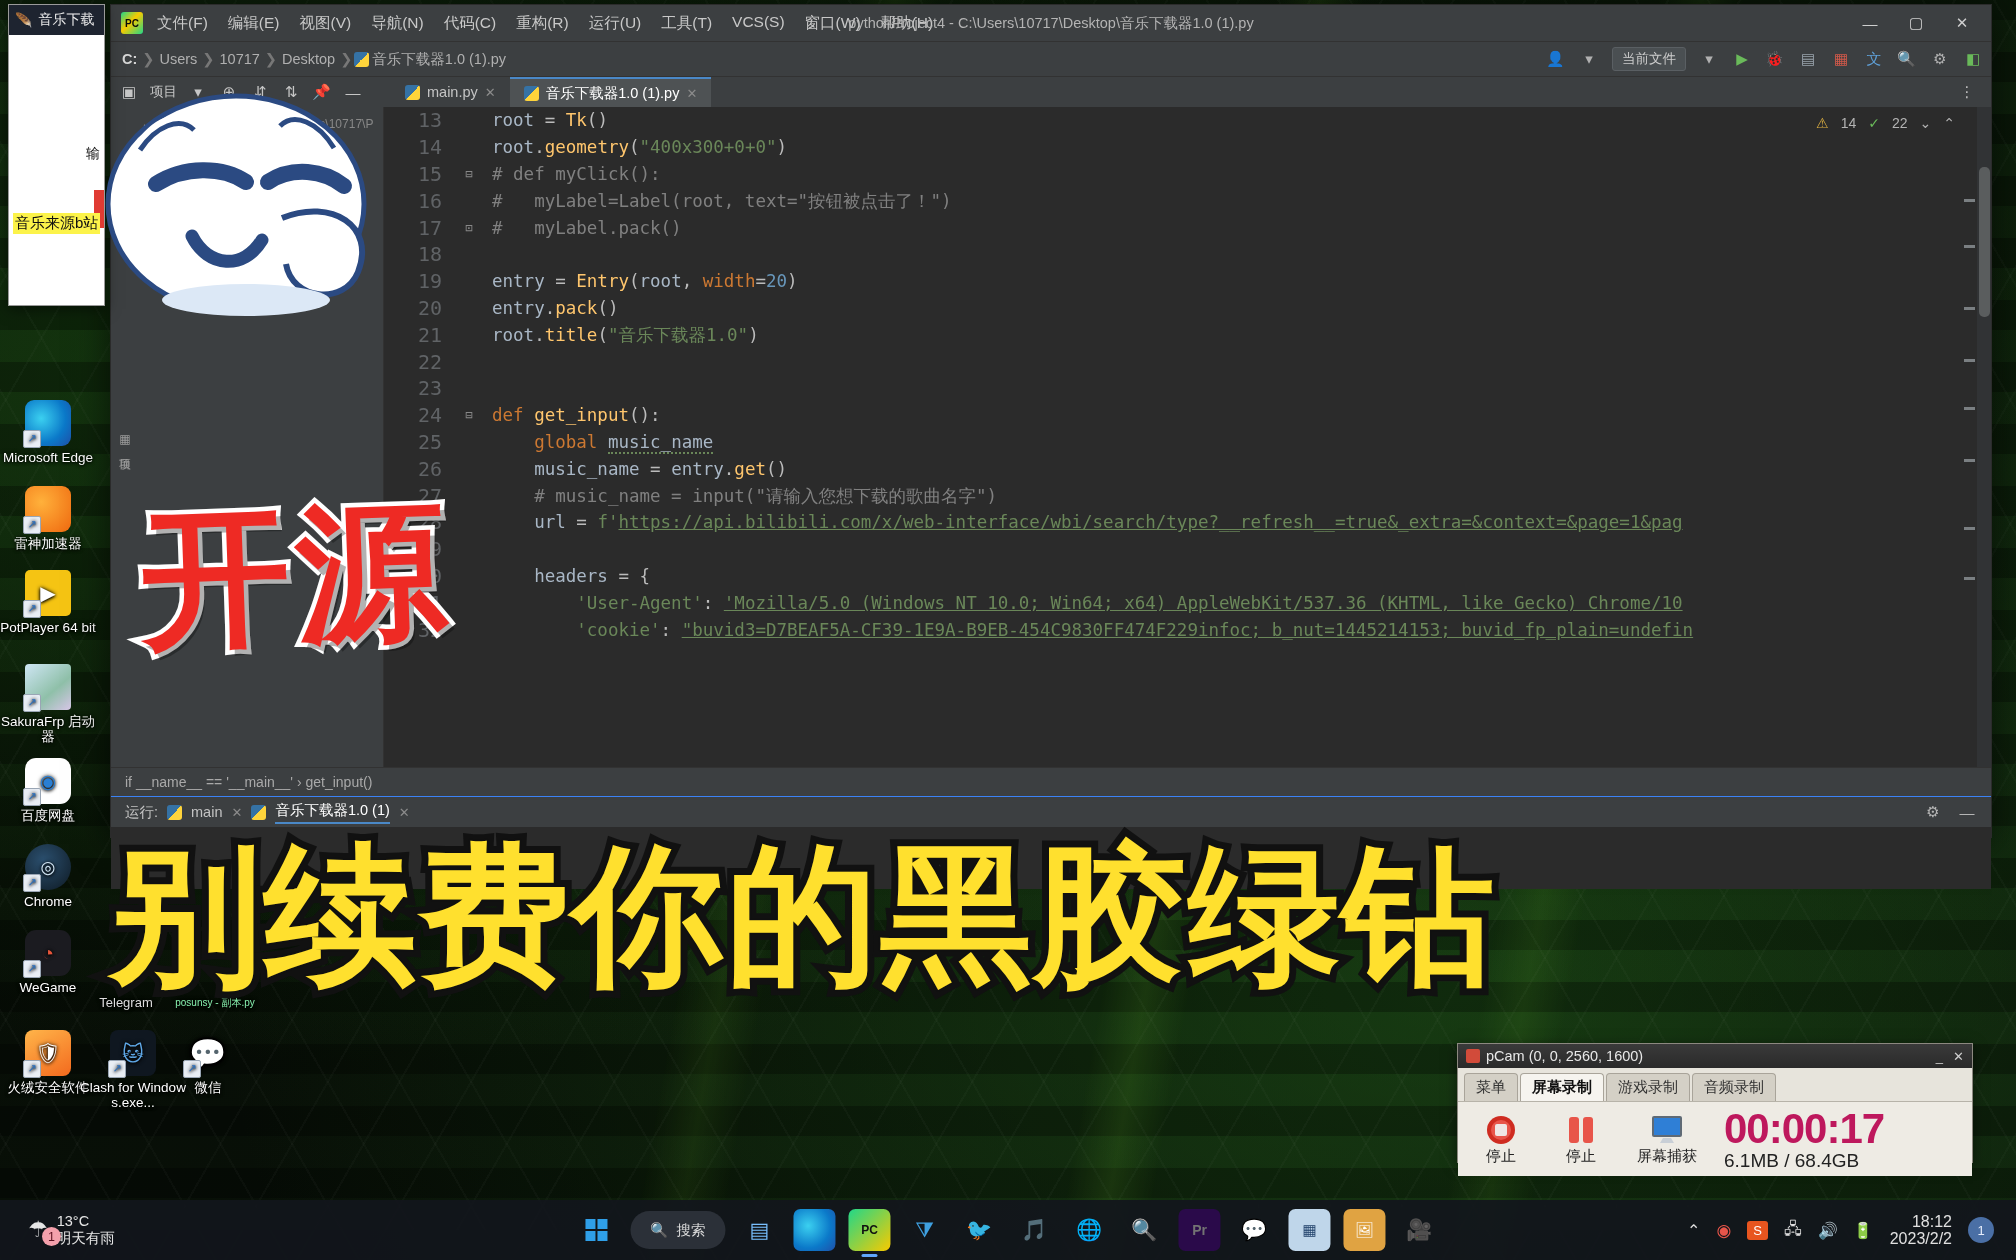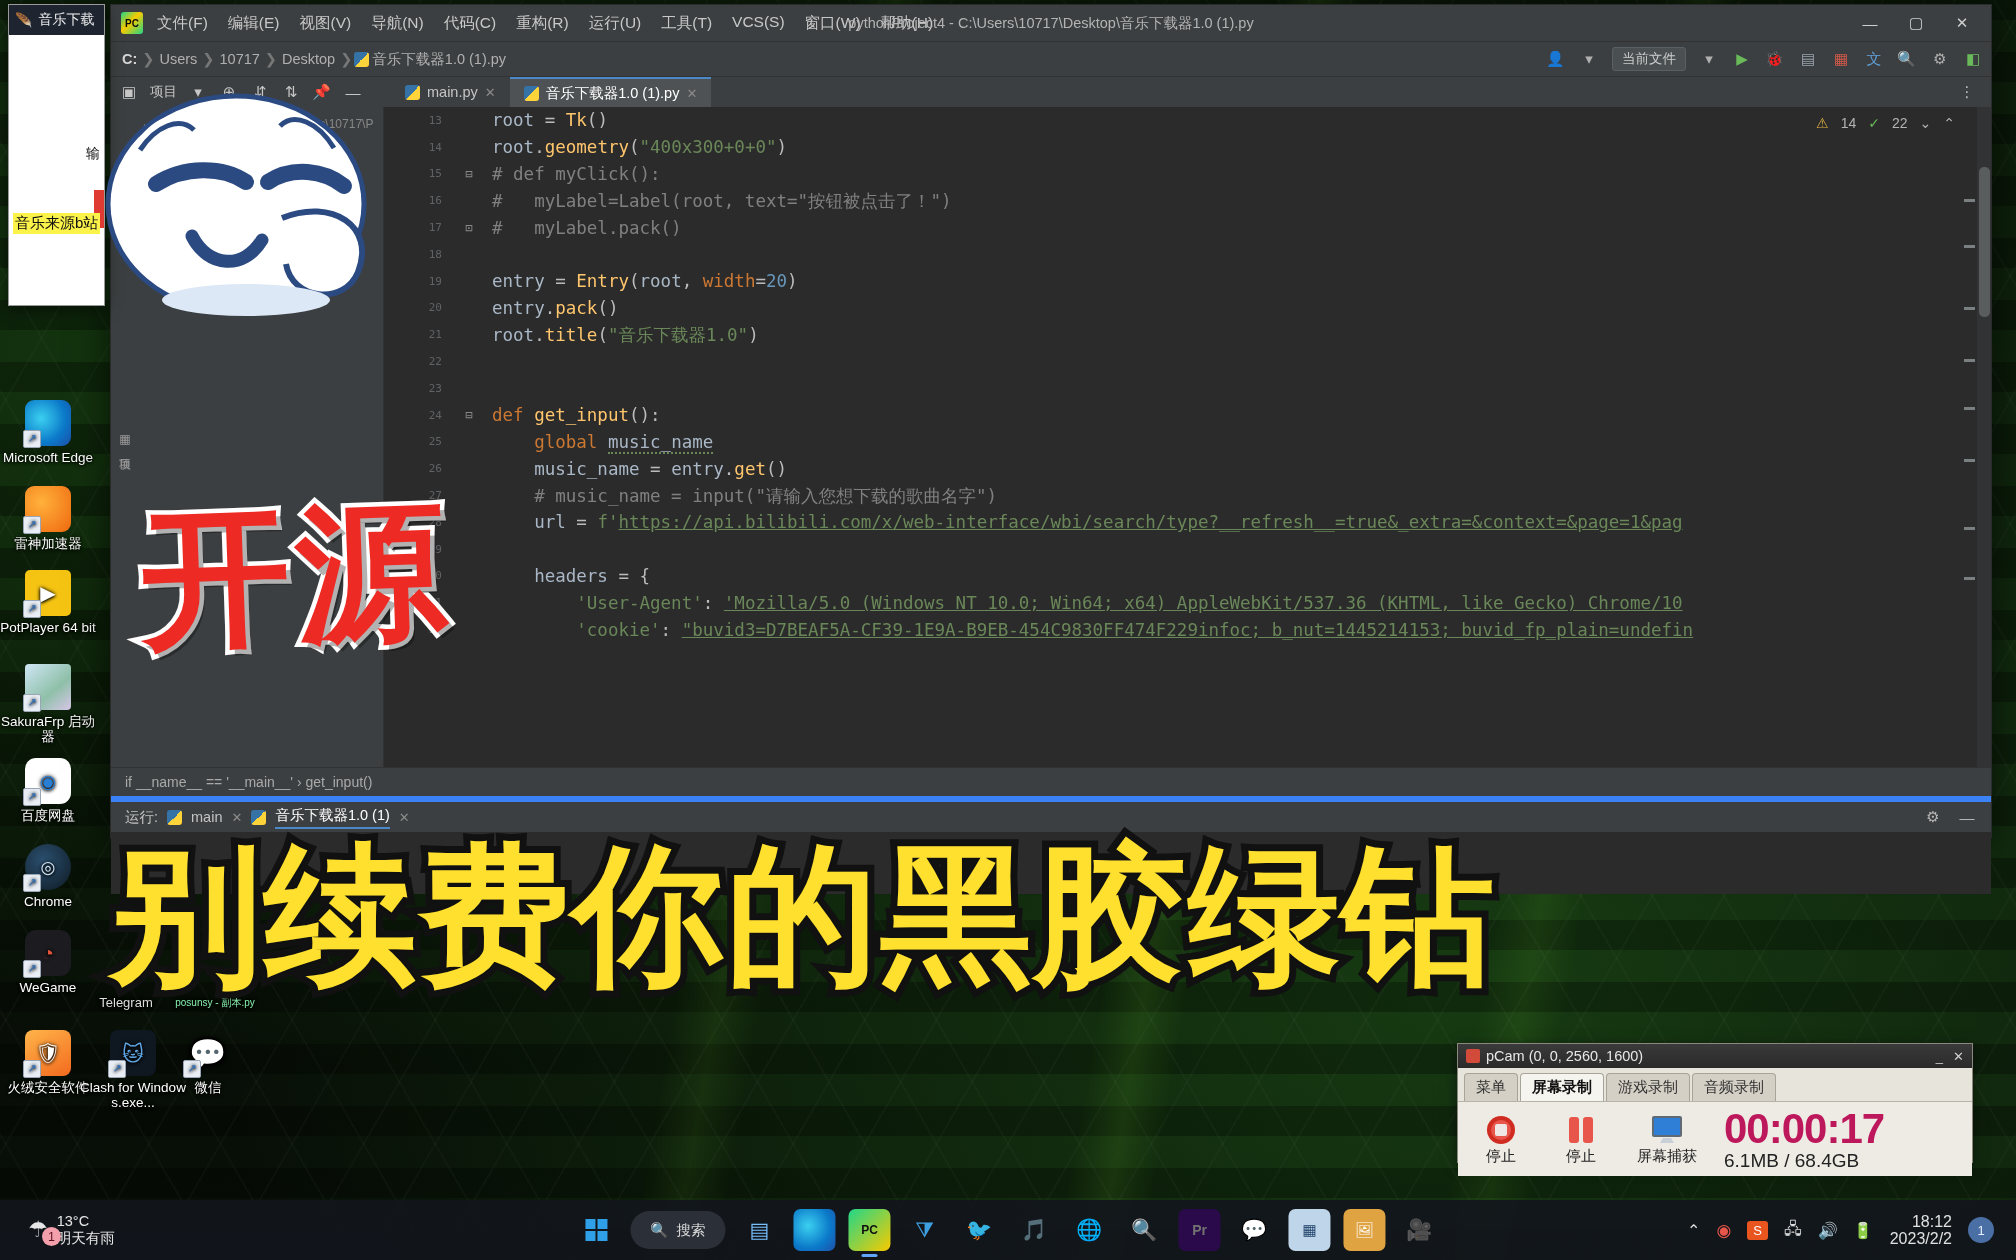--- a/index.html
+++ b/index.html
@@ -88,7 +88,7 @@
   .ed-lines{position:absolute;top:0;left:0;right:0;bottom:0;}
   .ed-row{display:flex;height:26.8px;align-items:center;font-size:17.5px;
     font-family:"DejaVu Sans Mono","Liberation Mono",monospace;white-space:pre;}
-  .ed-num{width:58px;text-align:right;padding-right:14px;color:#606366;font-size:11px;flex:none;}
+  .ed-num{width:58px;text-align:right;padding-right:14px;color:#606366;font-size:20px;flex:none;}
   .ed-fold{width:26px;text-align:center;color:#888;font-size:12px;flex:none;}
   .ed-code{padding-left:10px;}
   .k{color:#cc7832;} .s{color:#6A8759;} .c{color:#808080;} .n{color:#6897BB;}

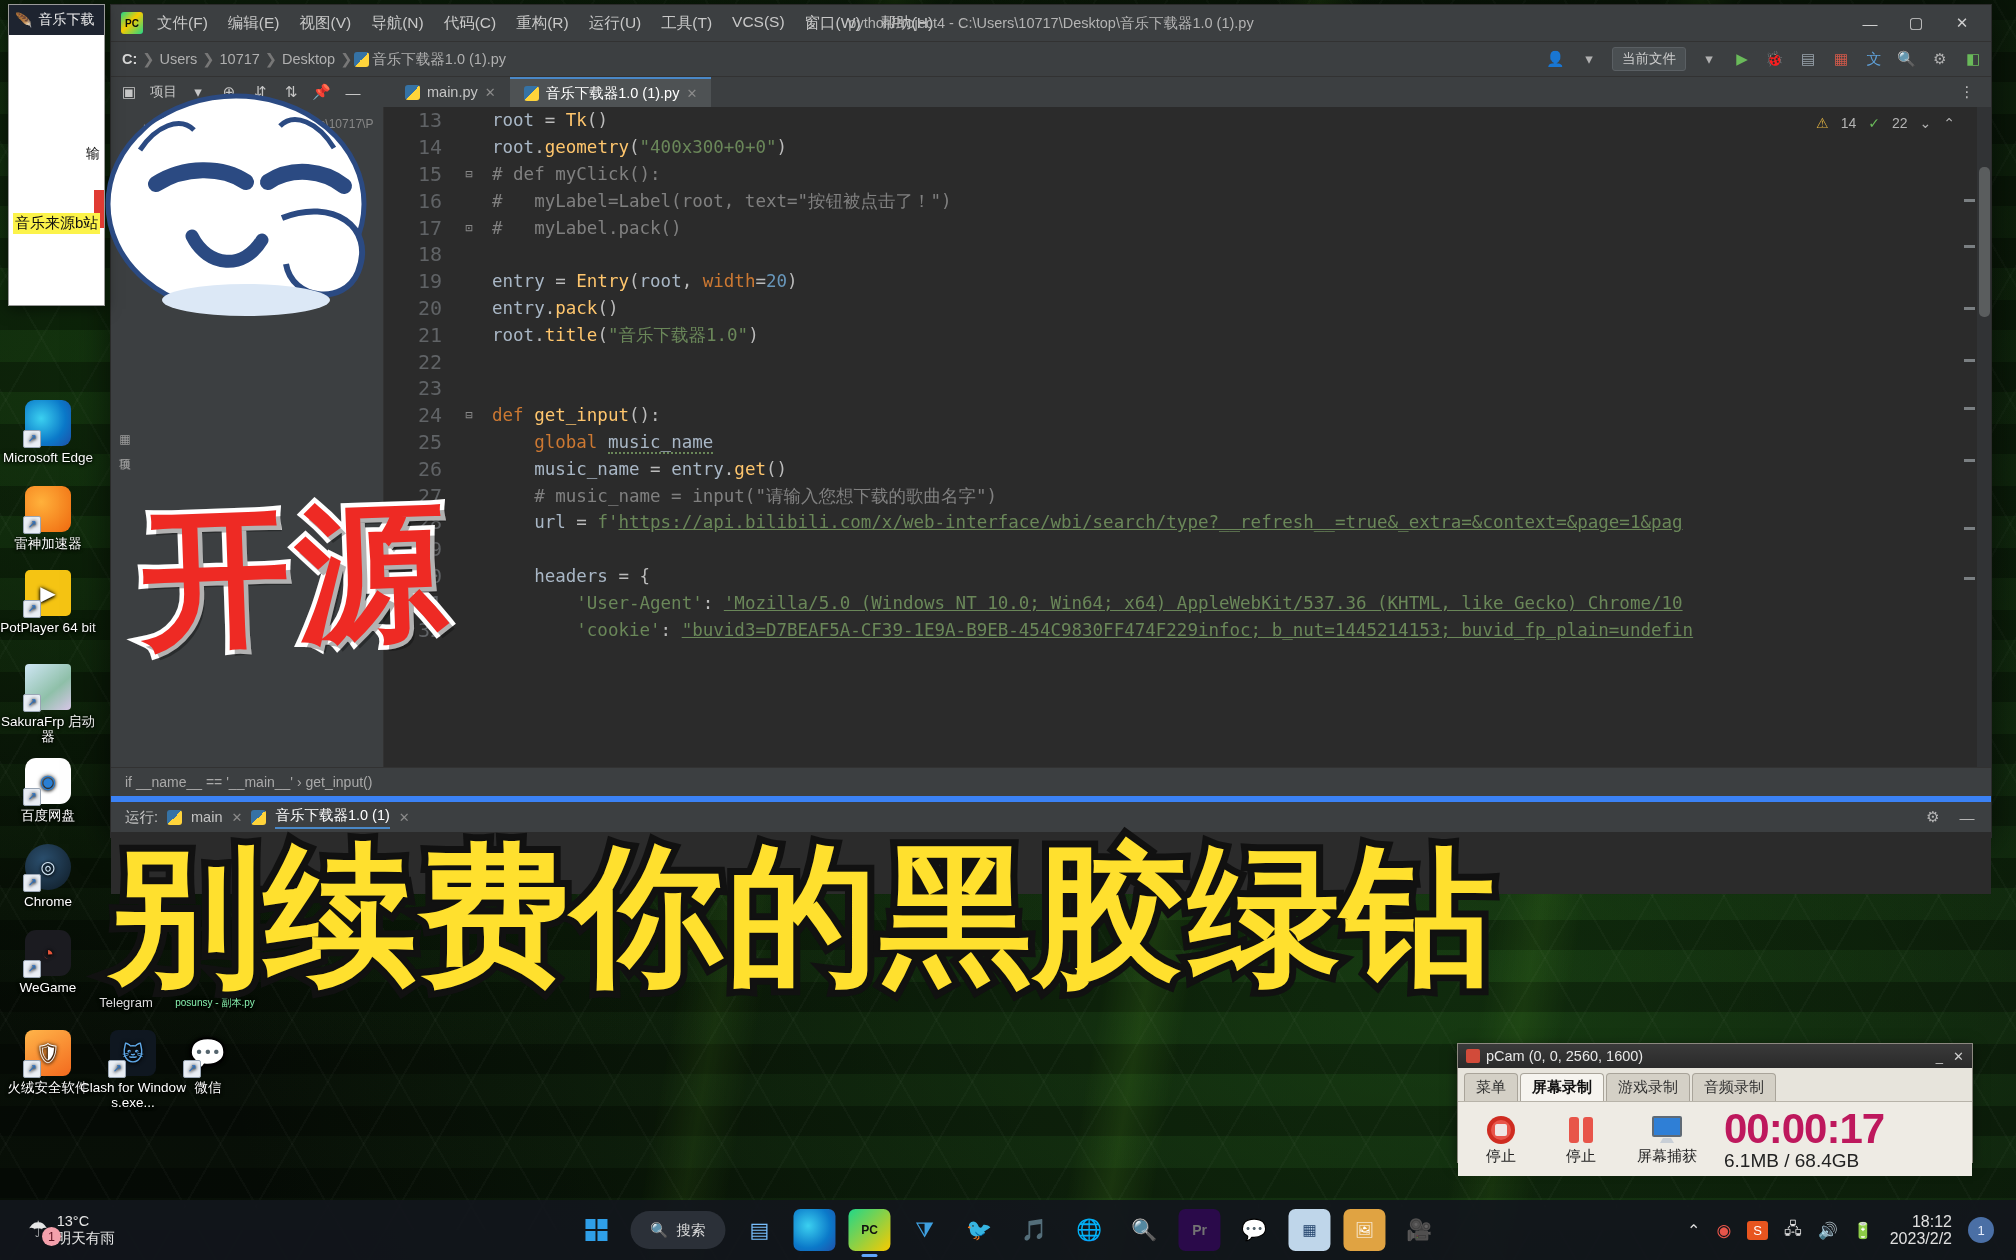--- a/index.html
+++ b/index.html
@@ -106,7 +106,7 @@
   .pc-navbar{height:28px;background:#3c3f41;display:flex;align-items:center;
     padding:0 14px;font-size:14px;color:#a9a9a9;border-top:1px solid #323232;}
   .pc-runhead{height:30px;background:#3c3f41;display:flex;align-items:center;
-    padding:0 14px;gap:9px;font-size:14.5px;color:#c3c3c3;border-top:6px solid #3b82f6;}
+    padding:0 14px;gap:9px;font-size:14.5px;color:#c3c3c3;border-top:1px solid #3b82f6;}
   .pc-runbody{height:62px;background:#2b2b2b;}
   .pc-runright{margin-left:auto;display:flex;gap:14px;color:#b5b5b5;}
 

